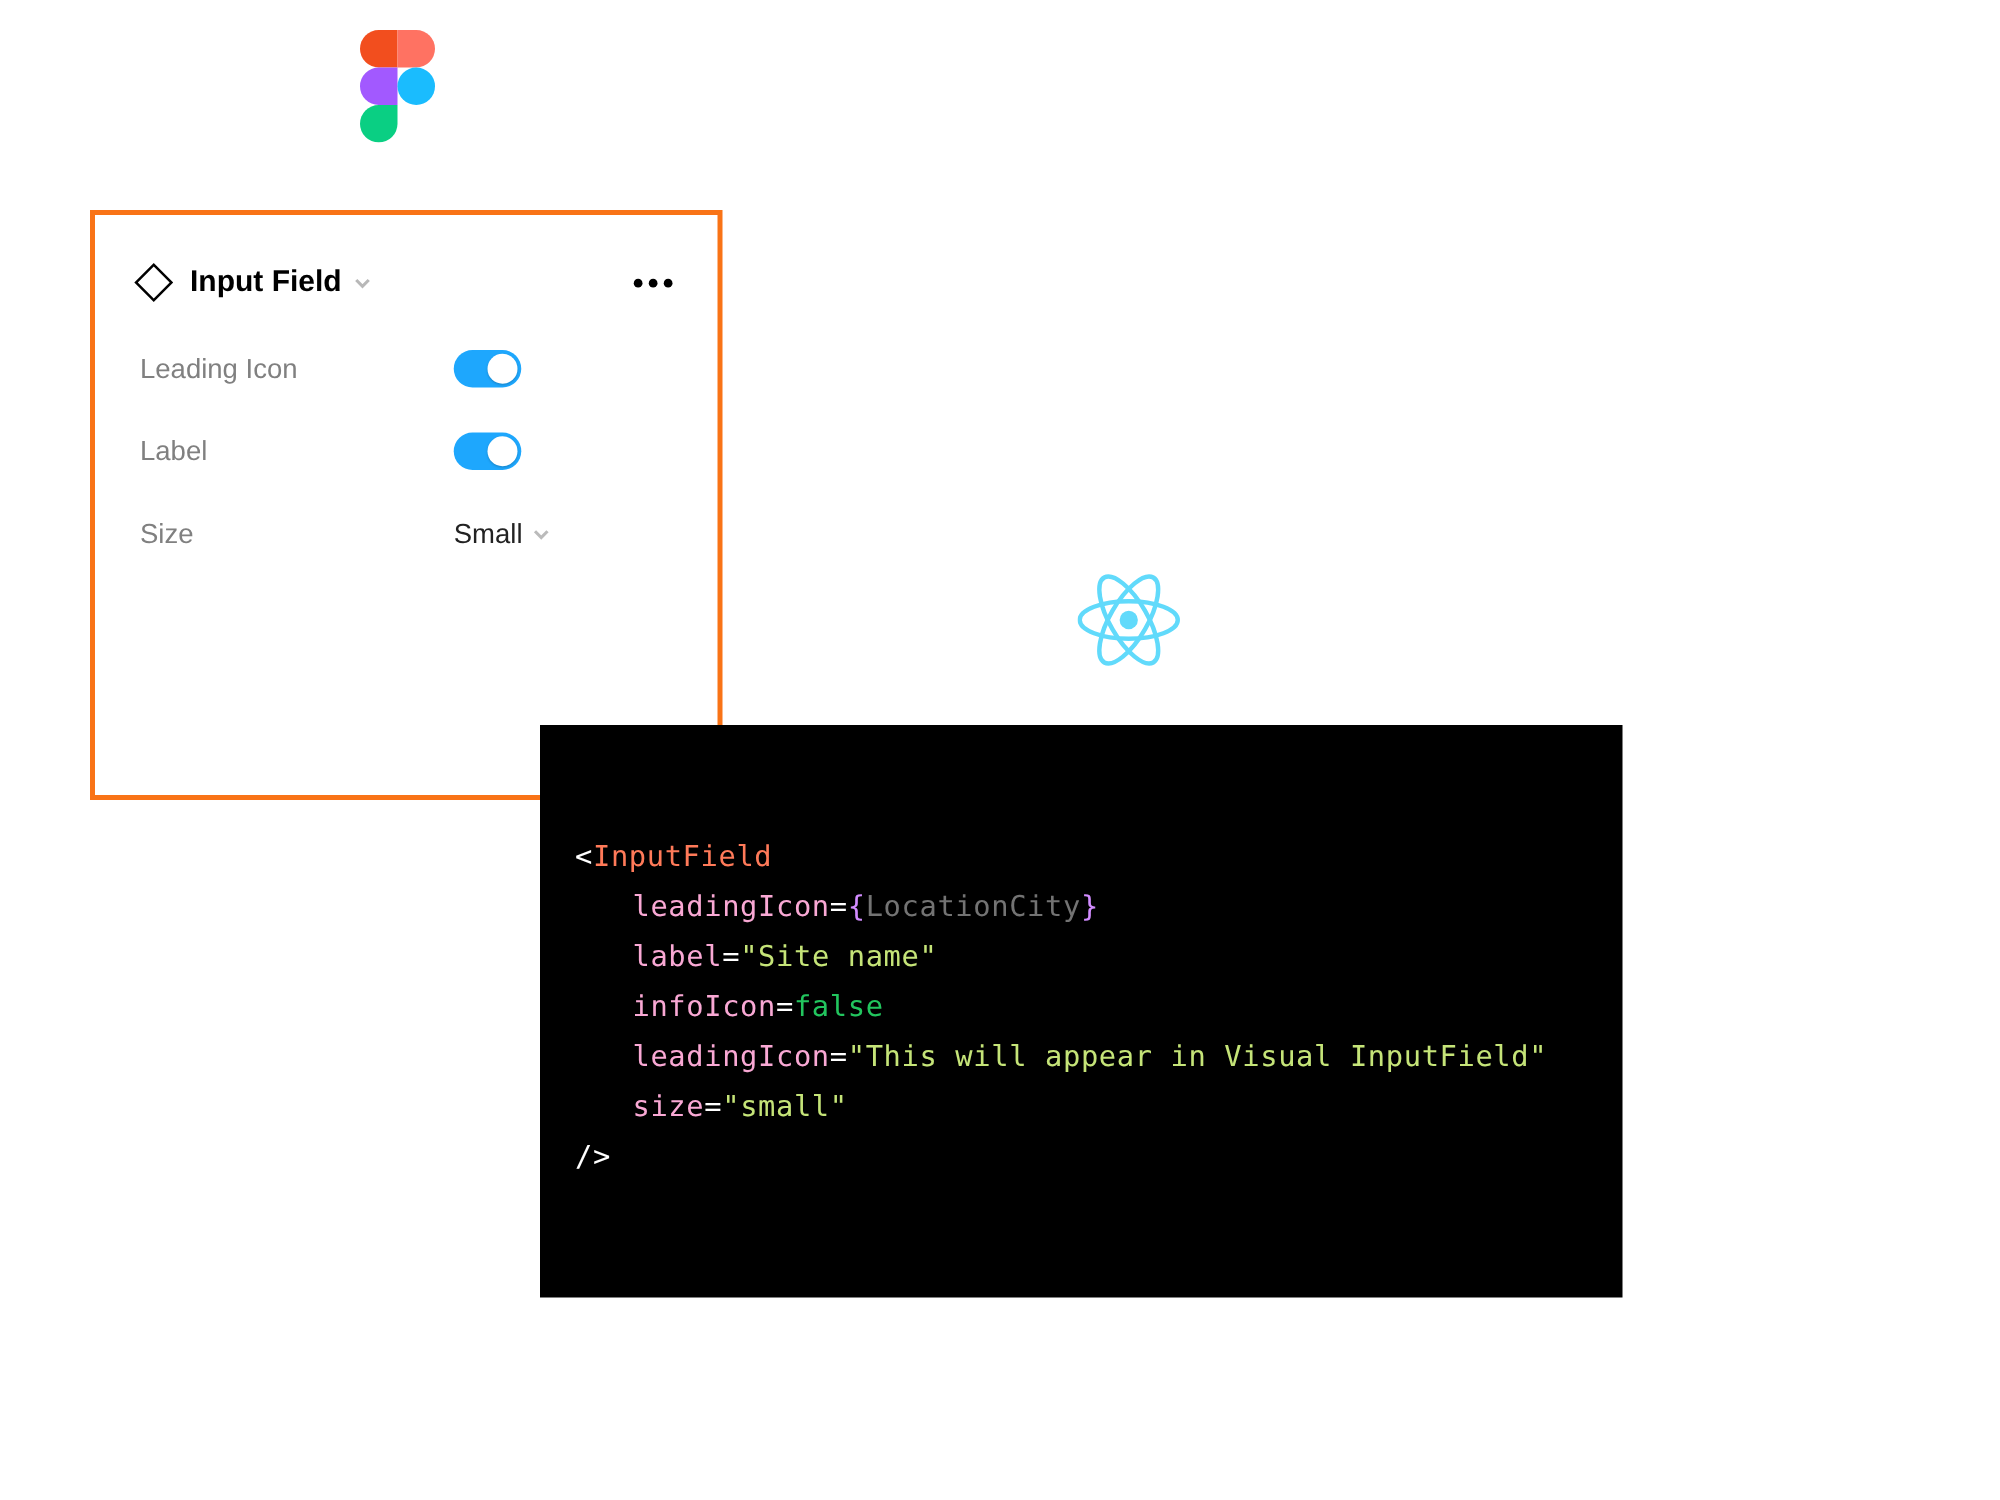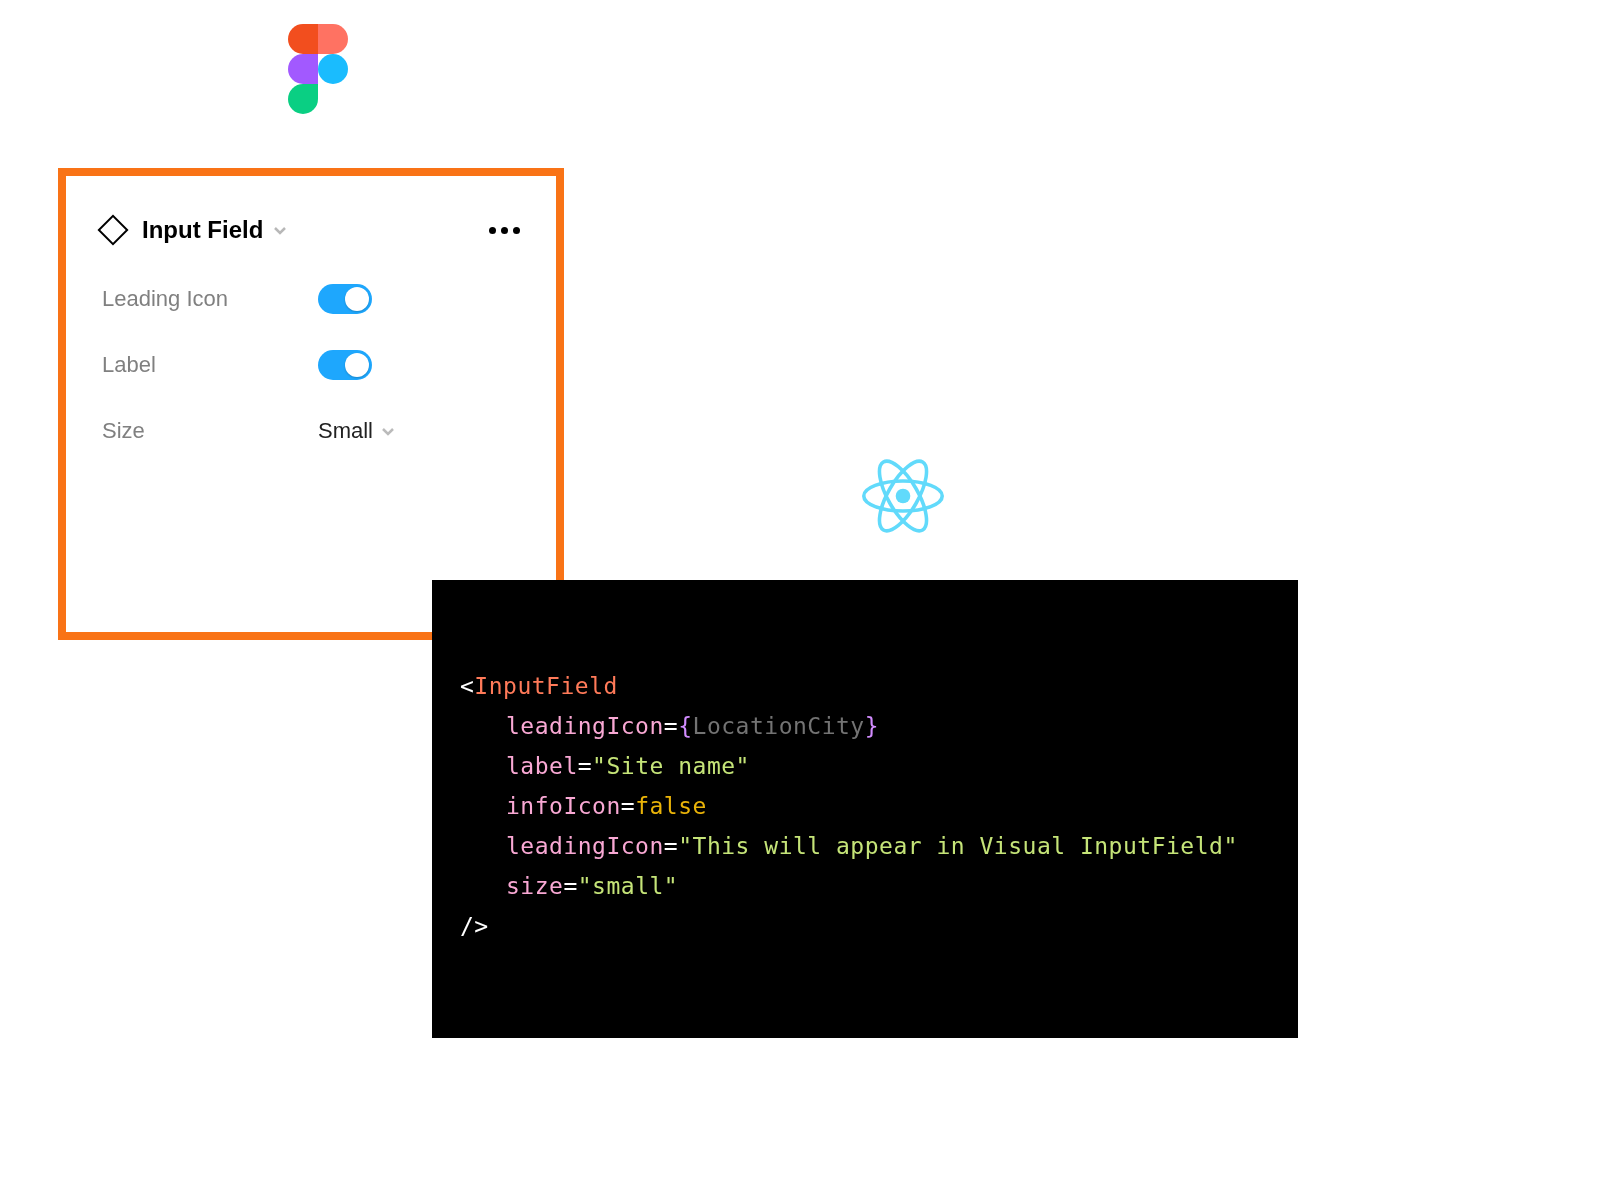--- a/index.html
+++ b/index.html
@@ -25,11 +25,11 @@
     .panel {
       position: absolute;
       top: 168px;
-      left: 58px;
+      left: 72px;
       width: 506px;
       height: 472px;
       background: #ffffff;
-      border: 8px solid #f97316;
+      border: 4px solid #f97316;
       padding: 40px 36px 36px 36px;
     }
 

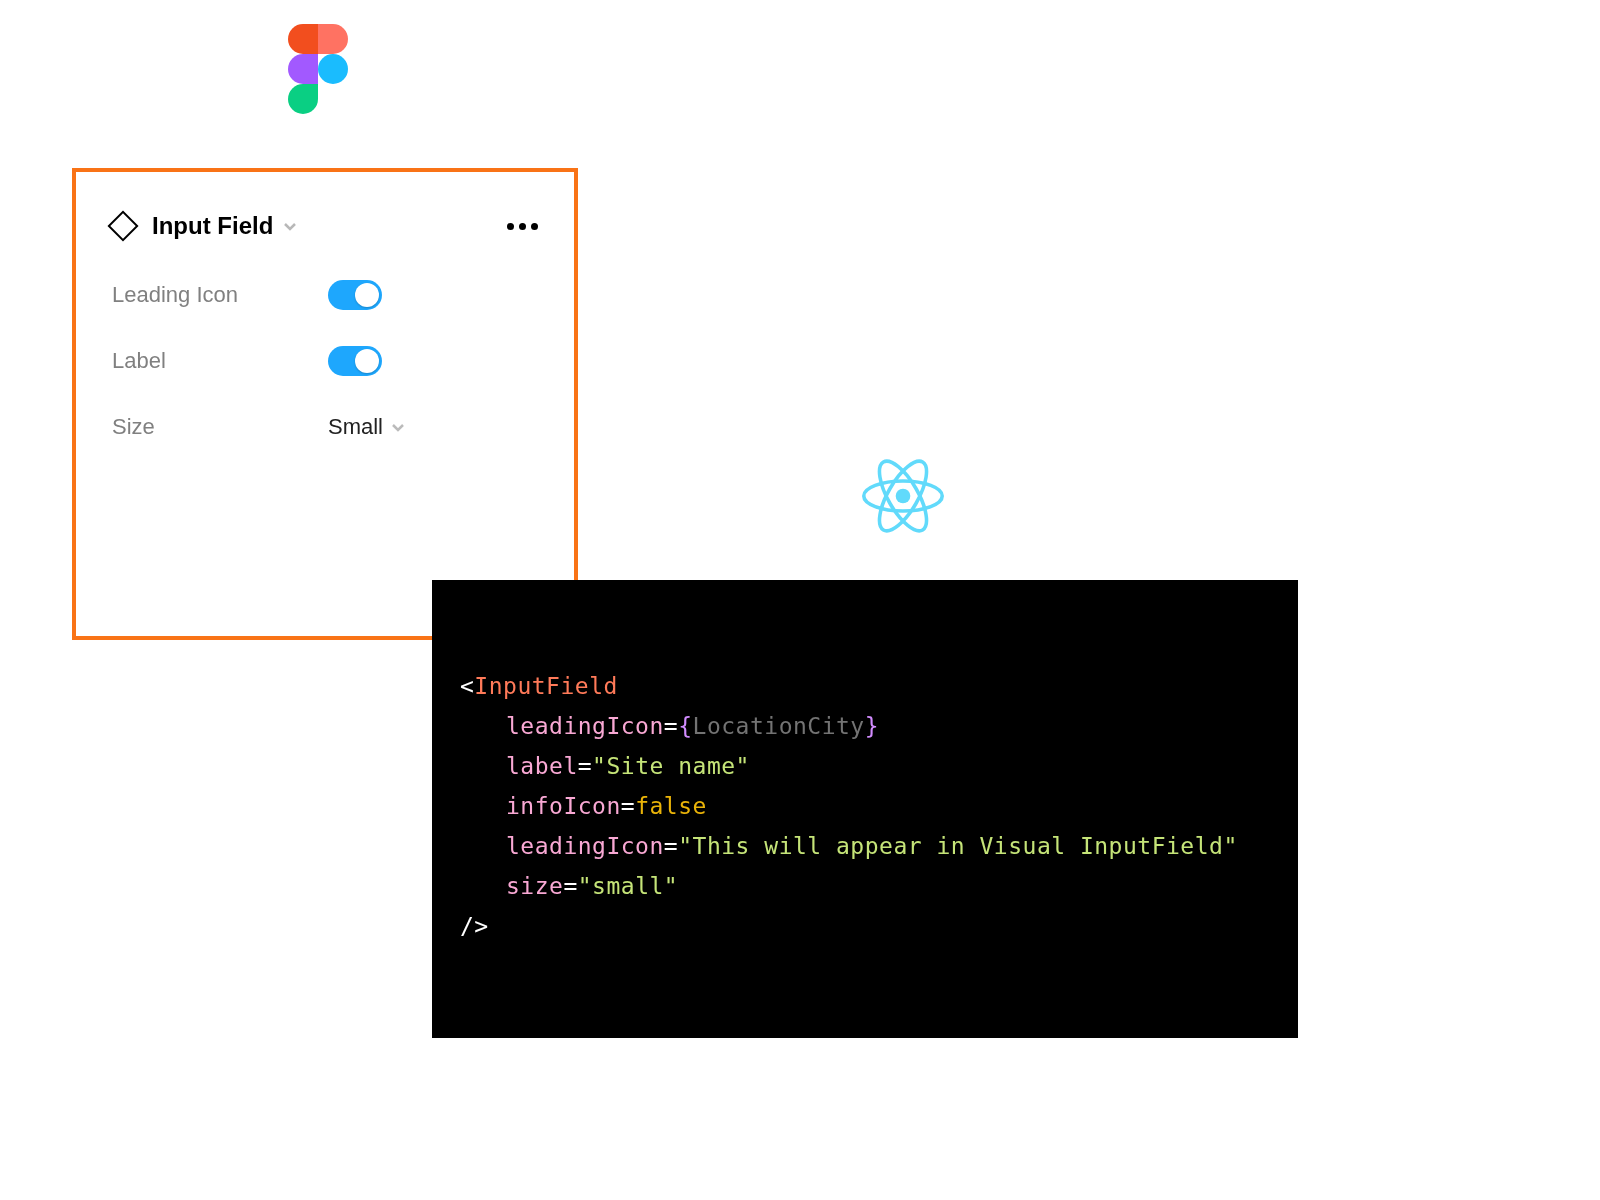--- a/index.html
+++ b/index.html
@@ -82,6 +82,7 @@
       align-items: center;
       height: 38px;
       margin-bottom: 28px;
+      gap: 35px;
     }
 
     .row-label {

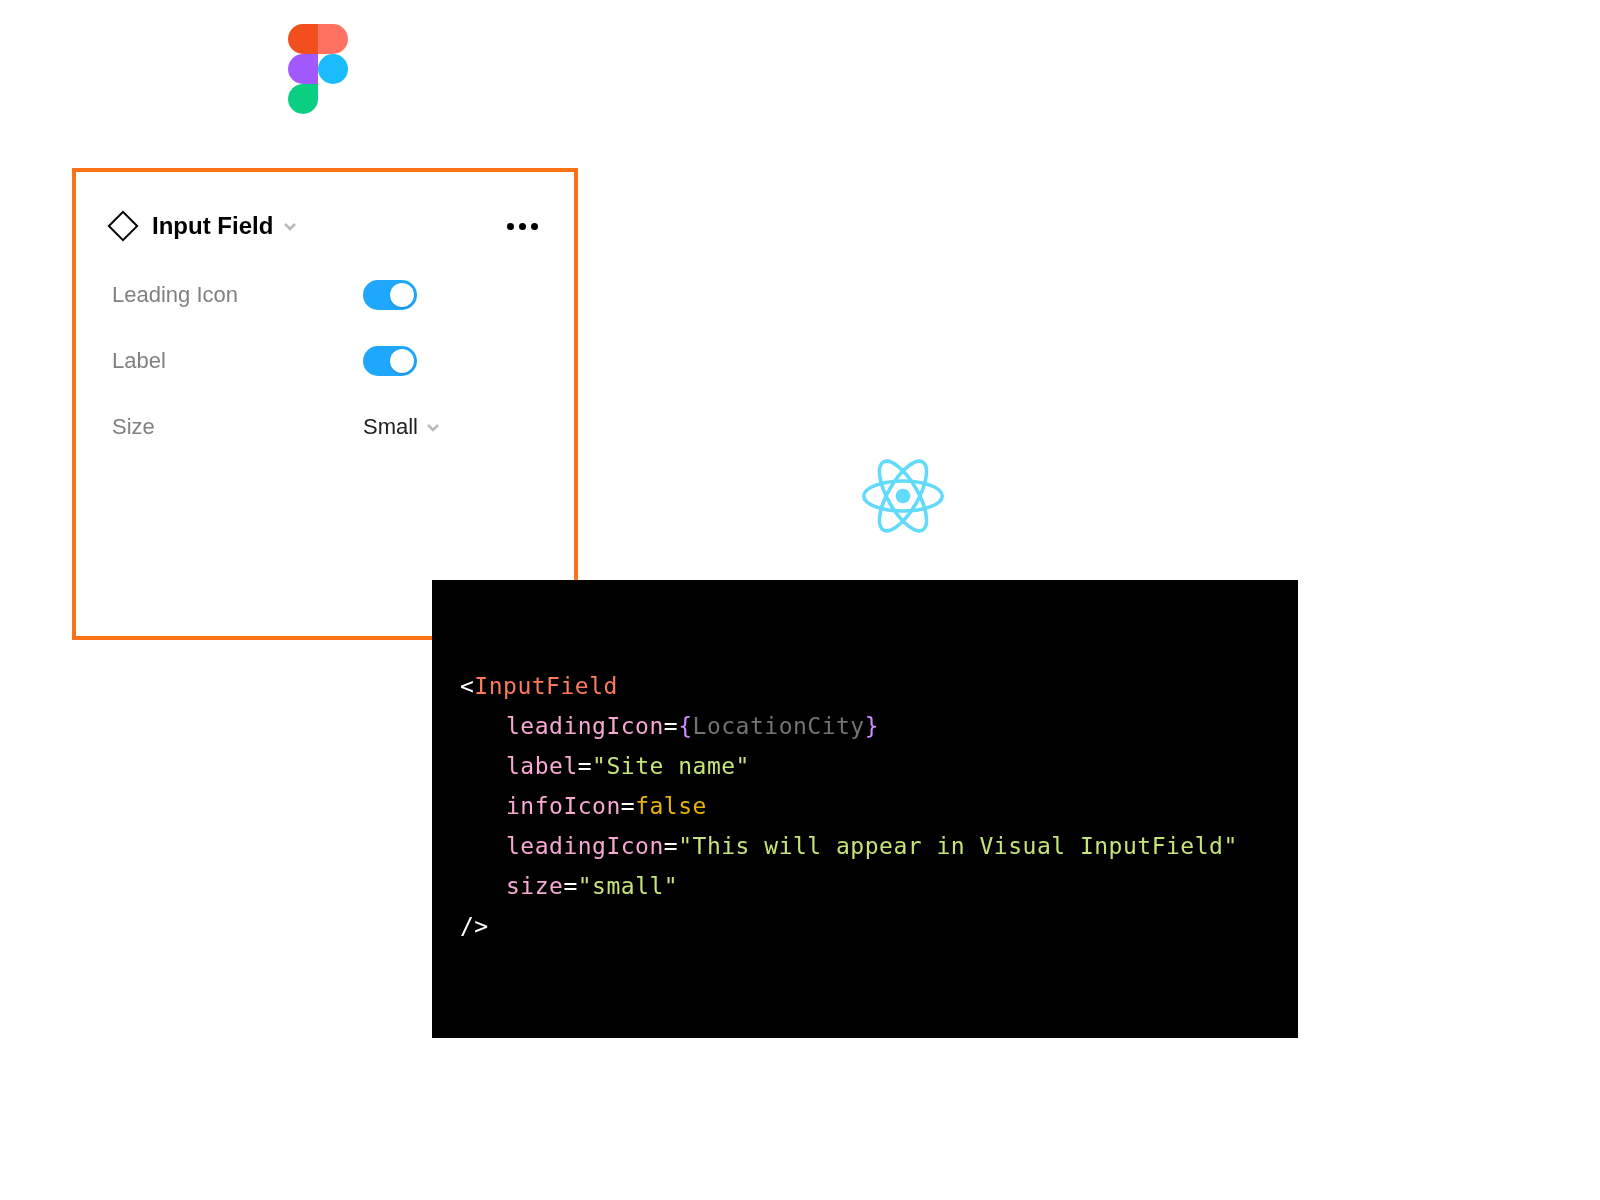--- a/index.html
+++ b/index.html
@@ -159,7 +159,7 @@
     .tok-brace { color: #d28cff; }
     .tok-ident { color: #737373; }
     .tok-string { color: #c5e478; }
-    .tok-bool { color: #eab308; }
+    .tok-bool { color: #22c55e; }
     .indent1 { display: inline-block; width: 46px; }
   </style>
 </head>

